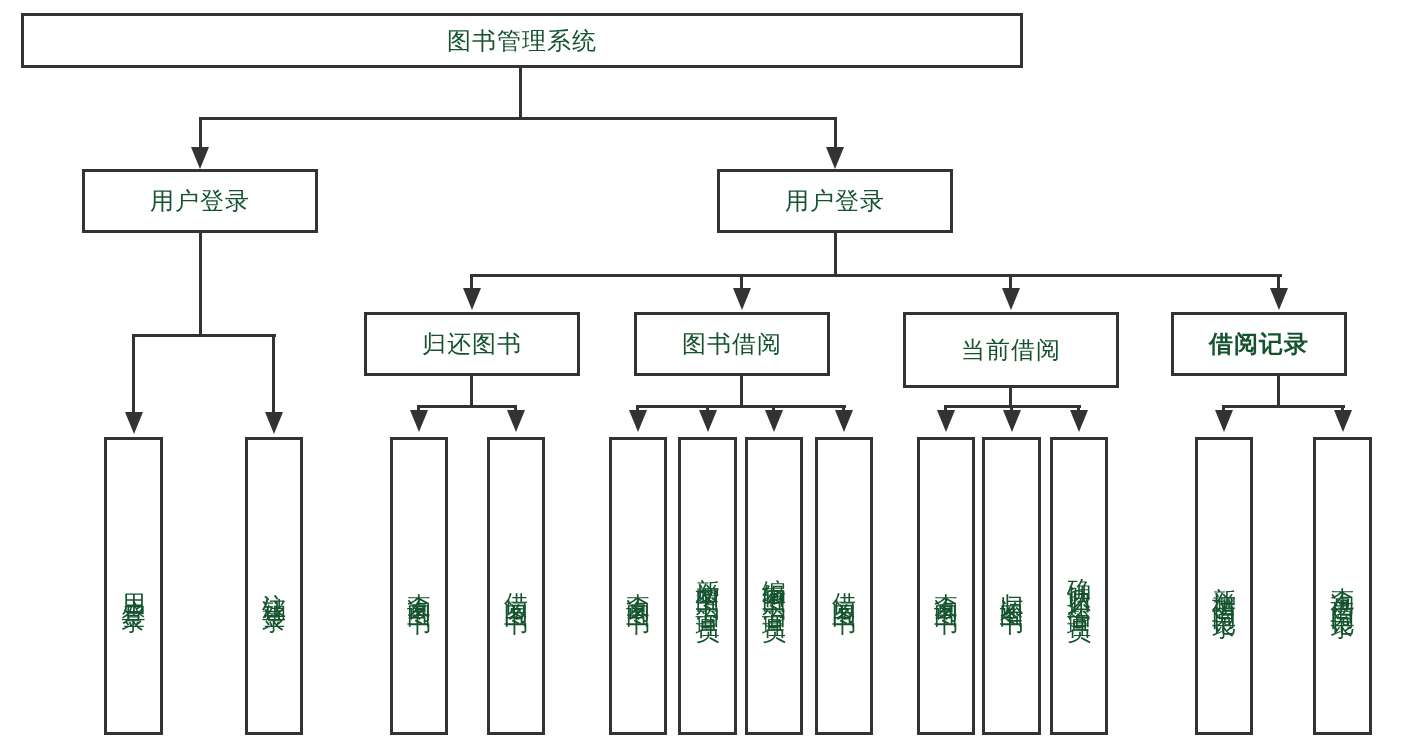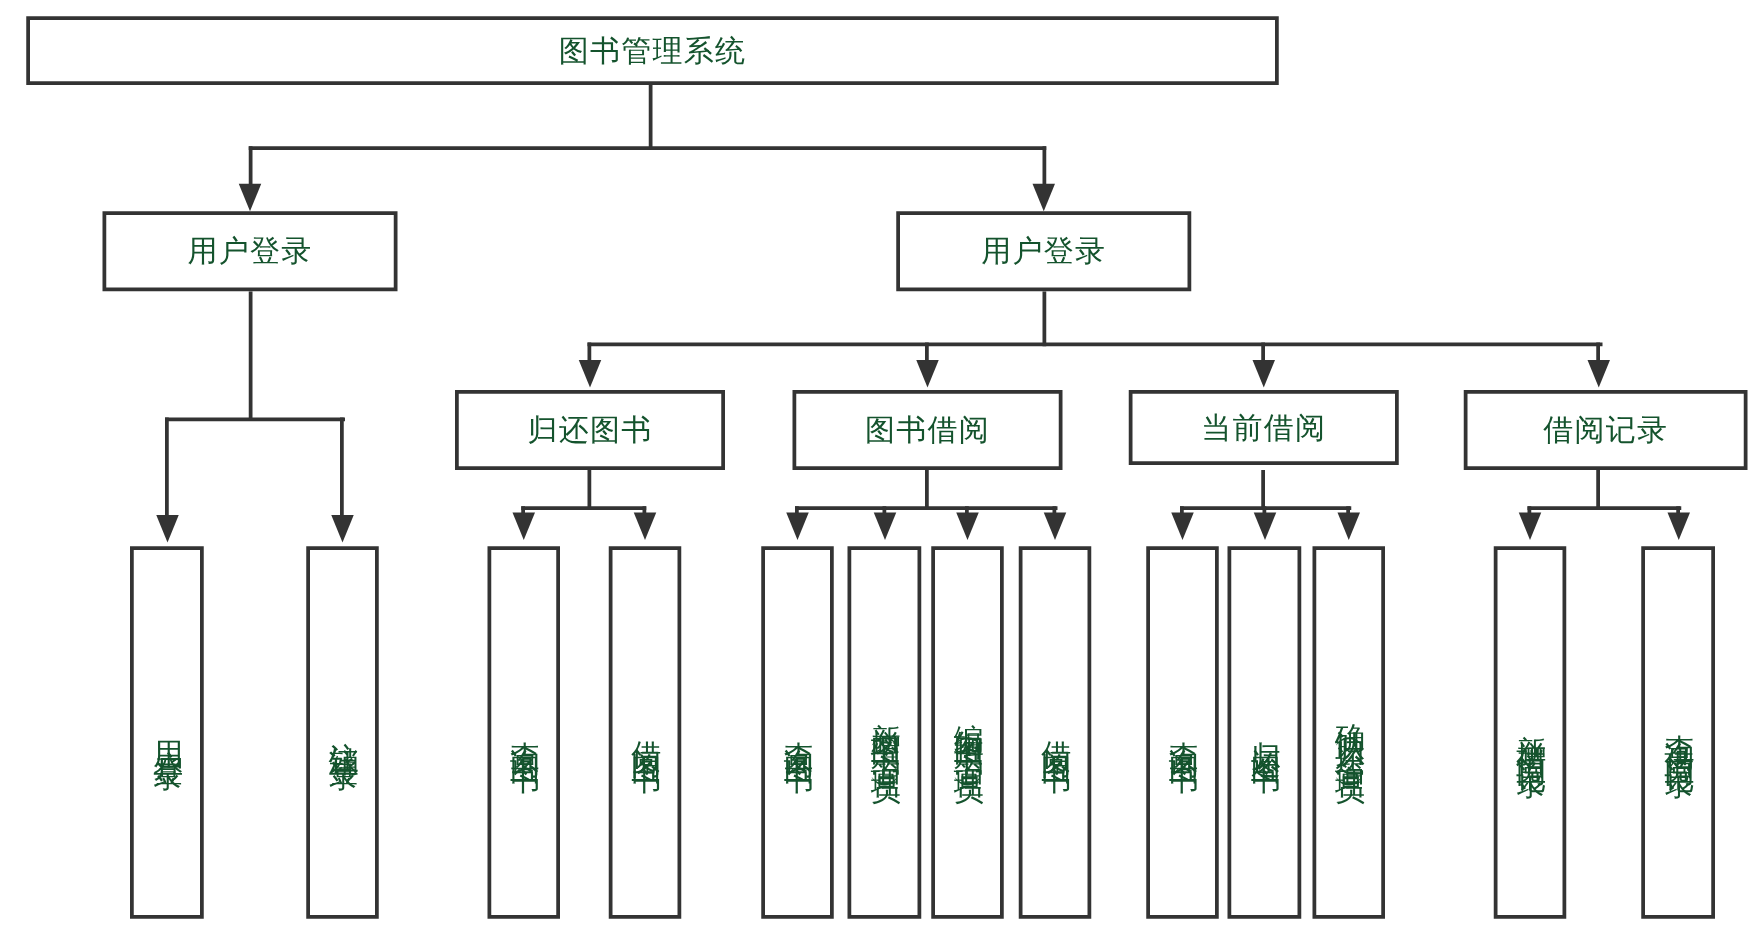--- a/index.html
+++ b/index.html
@@ -39,7 +39,7 @@
   <div class="node" style="left:717px;top:169px;width:236px;height:64px;">用户登录</div>
 
   <div class="node" style="left:364px;top:312px;width:216px;height:64px;">归还图书</div>
-  <div class="node" style="left:634px;top:312px;width:216px;height:64px;">图书借阅</div>
+  <div class="node" style="left:634px;top:312px;width:196px;height:64px;">图书借阅</div>
   <div class="node" style="left:903px;top:312px;width:216px;height:60px;">当前借阅</div>
   <div class="node" style="left:1171px;top:312px;width:227px;height:64px;">借阅记录</div>
 

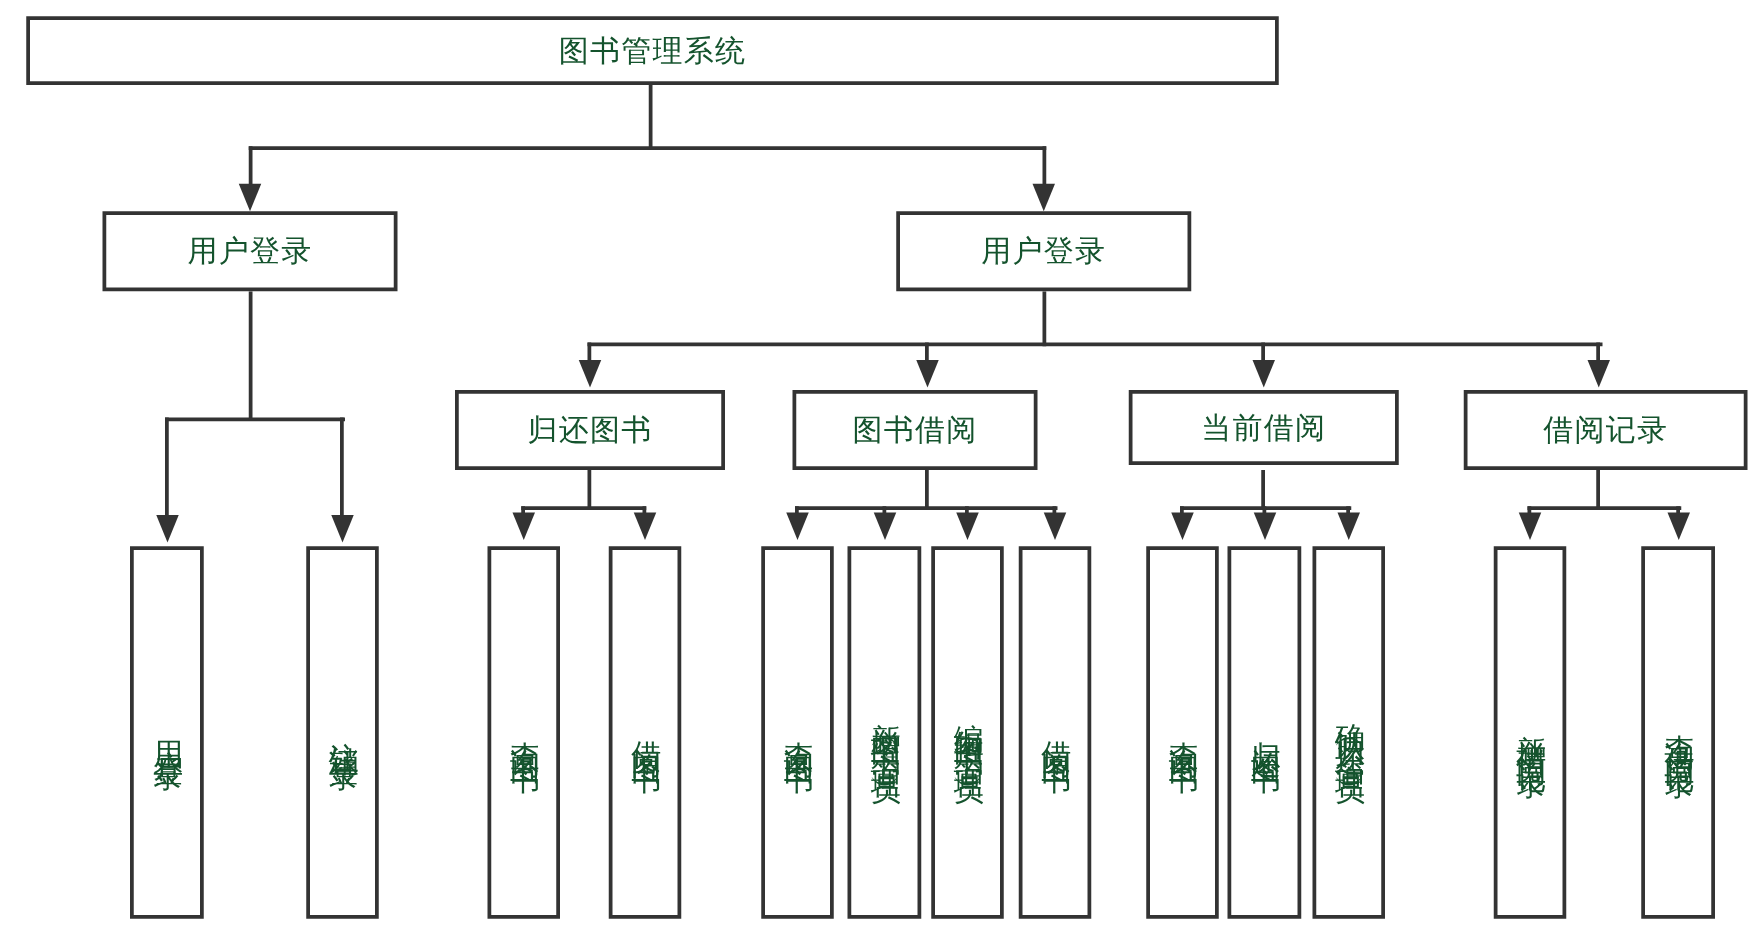--- a/index.html
+++ b/index.html
@@ -40,7 +40,7 @@
 
   <div class="node" style="left:364px;top:312px;width:216px;height:64px;">归还图书</div>
   <div class="node" style="left:634px;top:312px;width:196px;height:64px;">图书借阅</div>
-  <div class="node" style="left:903px;top:312px;width:216px;height:60px;">当前借阅</div>
+  <div class="node" style="left:903px;top:312px;width:216px;height:76px;">当前借阅</div>
   <div class="node" style="left:1171px;top:312px;width:227px;height:64px;">借阅记录</div>
 
   <div class="node leafnode" style="left:104px;top:437px;width:59px;height:298px;">

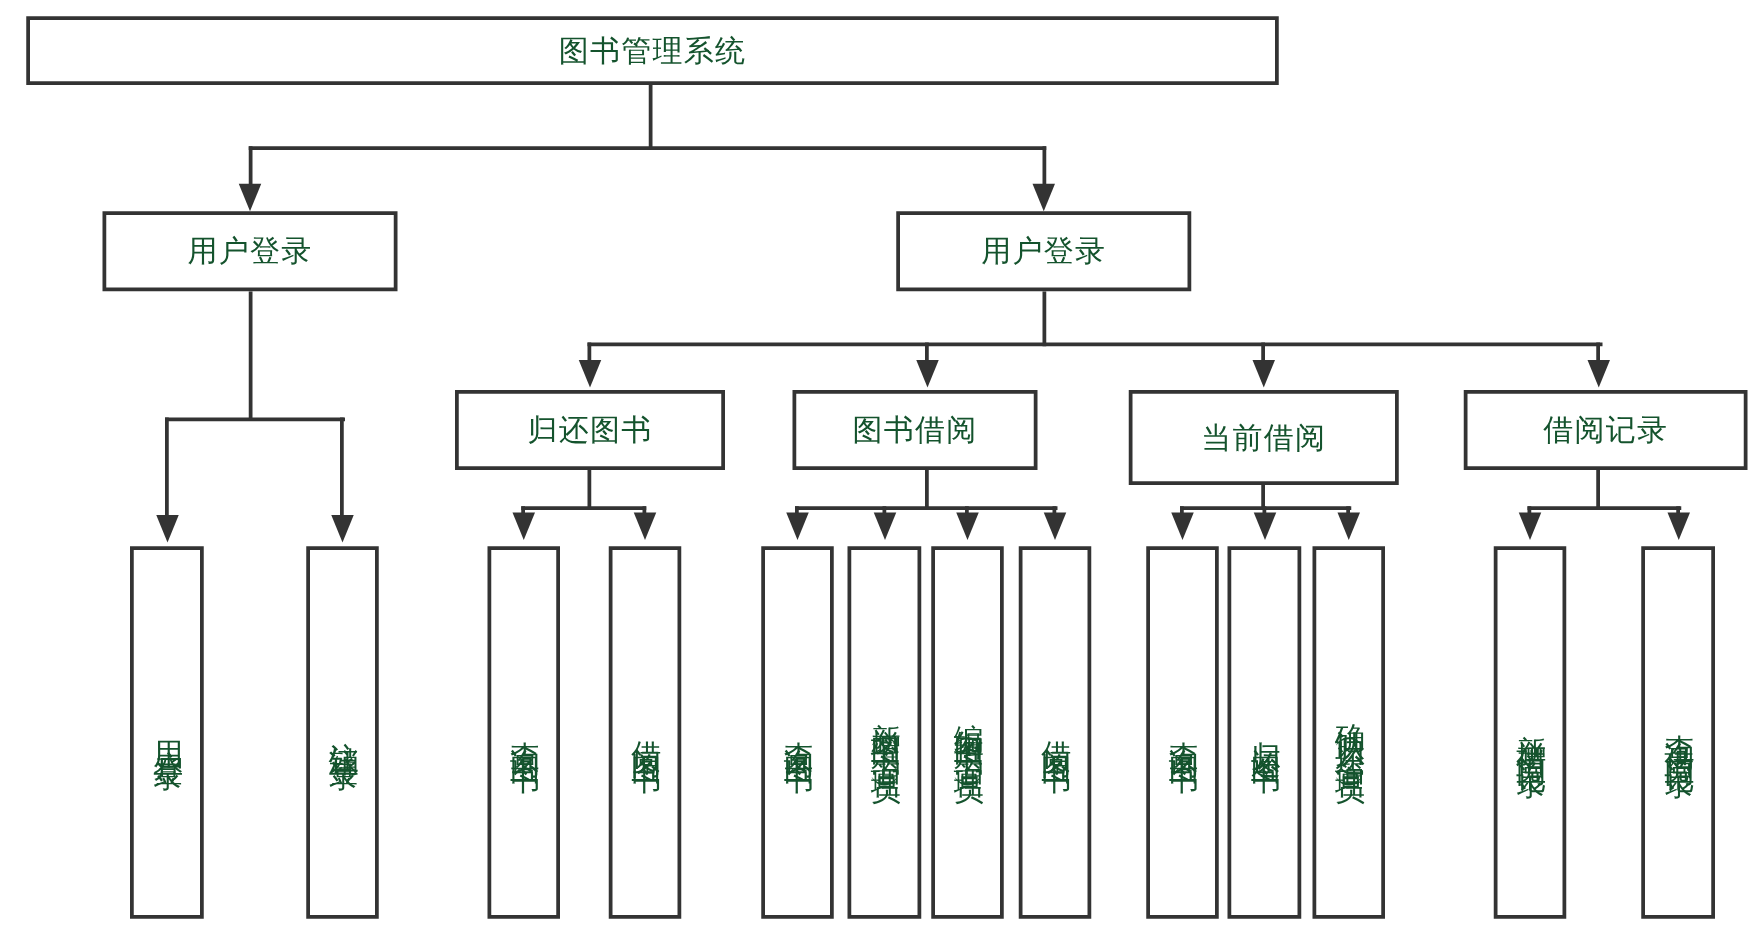--- a/index.html
+++ b/index.html
@@ -41,7 +41,7 @@
   <div class="node" style="left:364px;top:312px;width:216px;height:64px;">归还图书</div>
   <div class="node" style="left:634px;top:312px;width:196px;height:64px;">图书借阅</div>
   <div class="node" style="left:903px;top:312px;width:216px;height:76px;">当前借阅</div>
-  <div class="node" style="left:1171px;top:312px;width:227px;height:64px;">借阅记录</div>
+  <div class="node" style="left:1171px;top:312px;width:176px;height:64px;font-weight:bold;">借阅记录</div>
 
   <div class="node leafnode" style="left:104px;top:437px;width:59px;height:298px;">
     <span class="vtext">用户登录</span>

